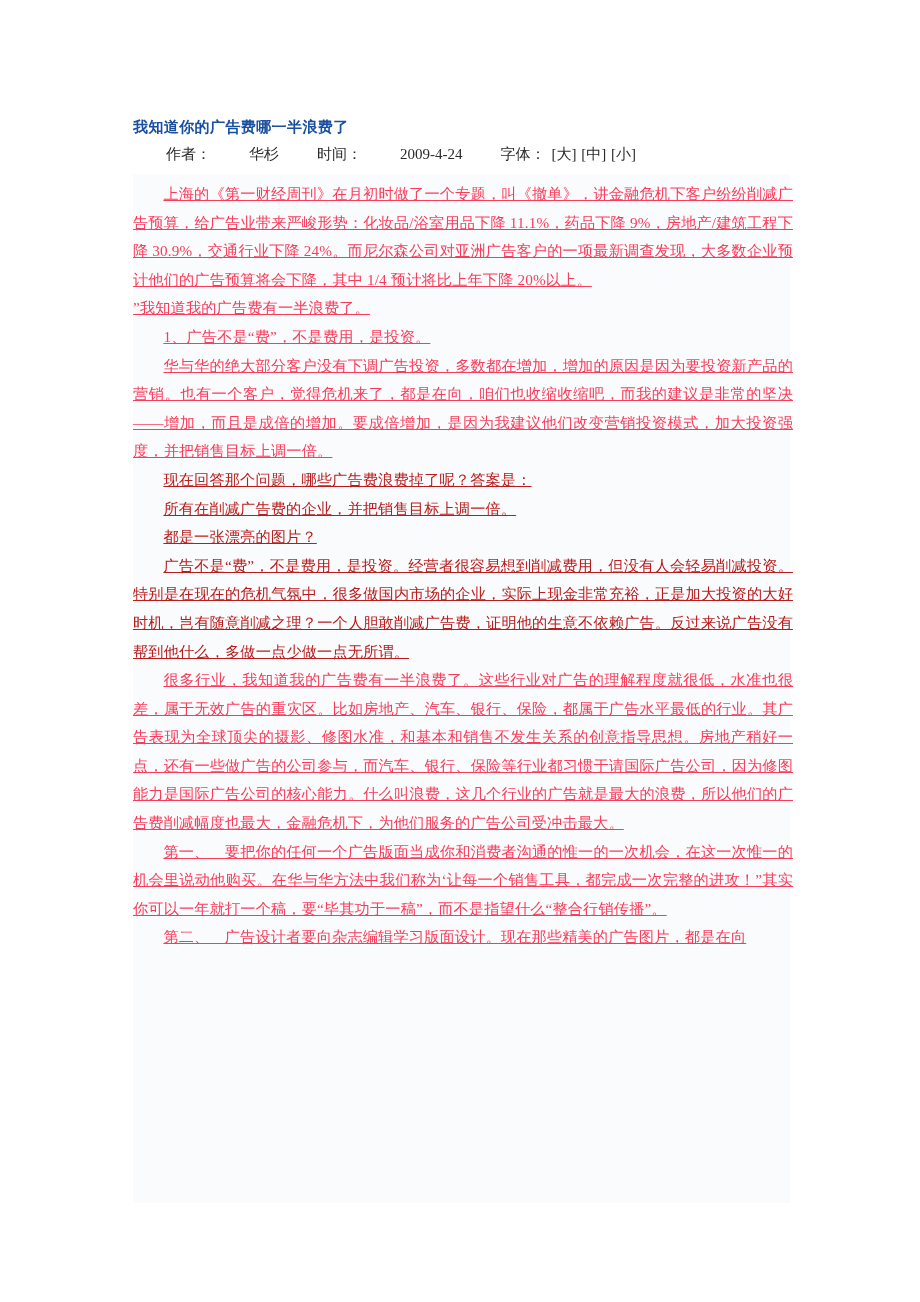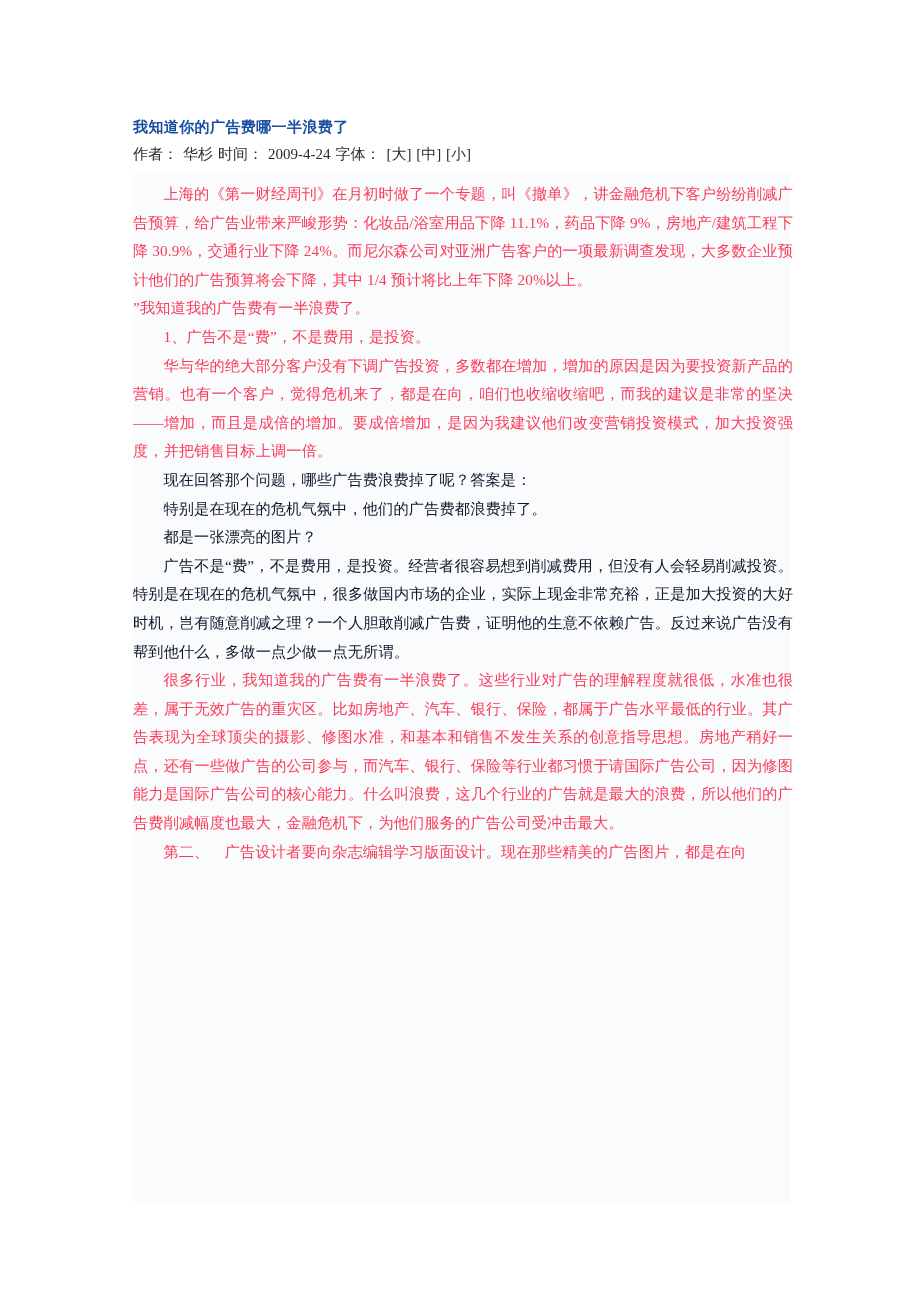--- a/index.html
+++ b/index.html
@@ -60,7 +60,7 @@
     margin: 0 0 14px 0;
     white-space: nowrap;
   }
-  .article-meta .meta-seg { margin-right: 5px; }
+  .article-meta .meta-seg { margin-right: 5px; margin-left: 33px; }
   .article-meta .size-link { margin-left: 1px; }
 
   .body-copy {

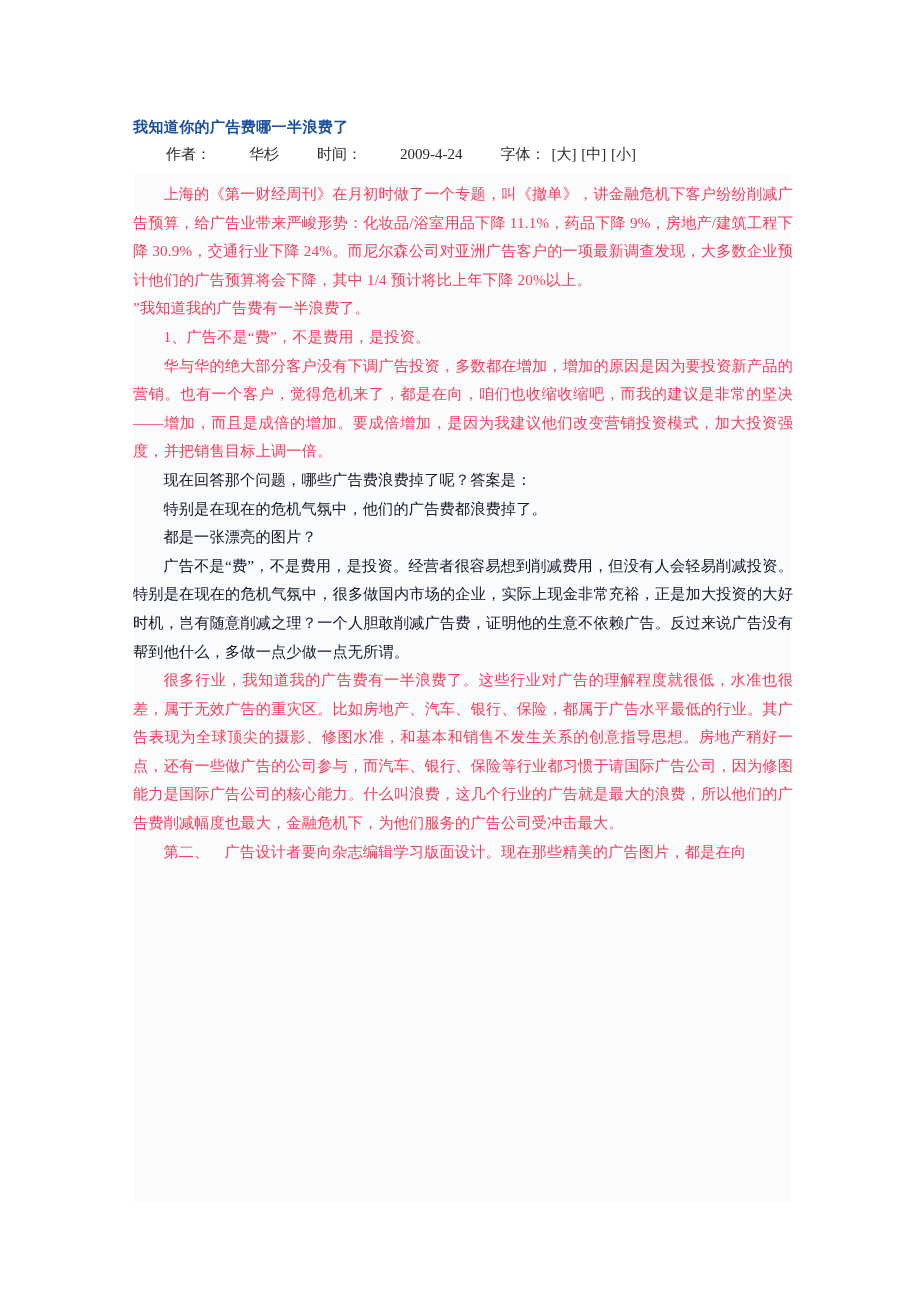--- a/index.html
+++ b/index.html
@@ -74,6 +74,7 @@
   .body-copy p {
     margin: 0;
     text-indent: 2em;
+    text-decoration: underline;
   }
   .body-copy p.noindent {
     text-indent: 0;

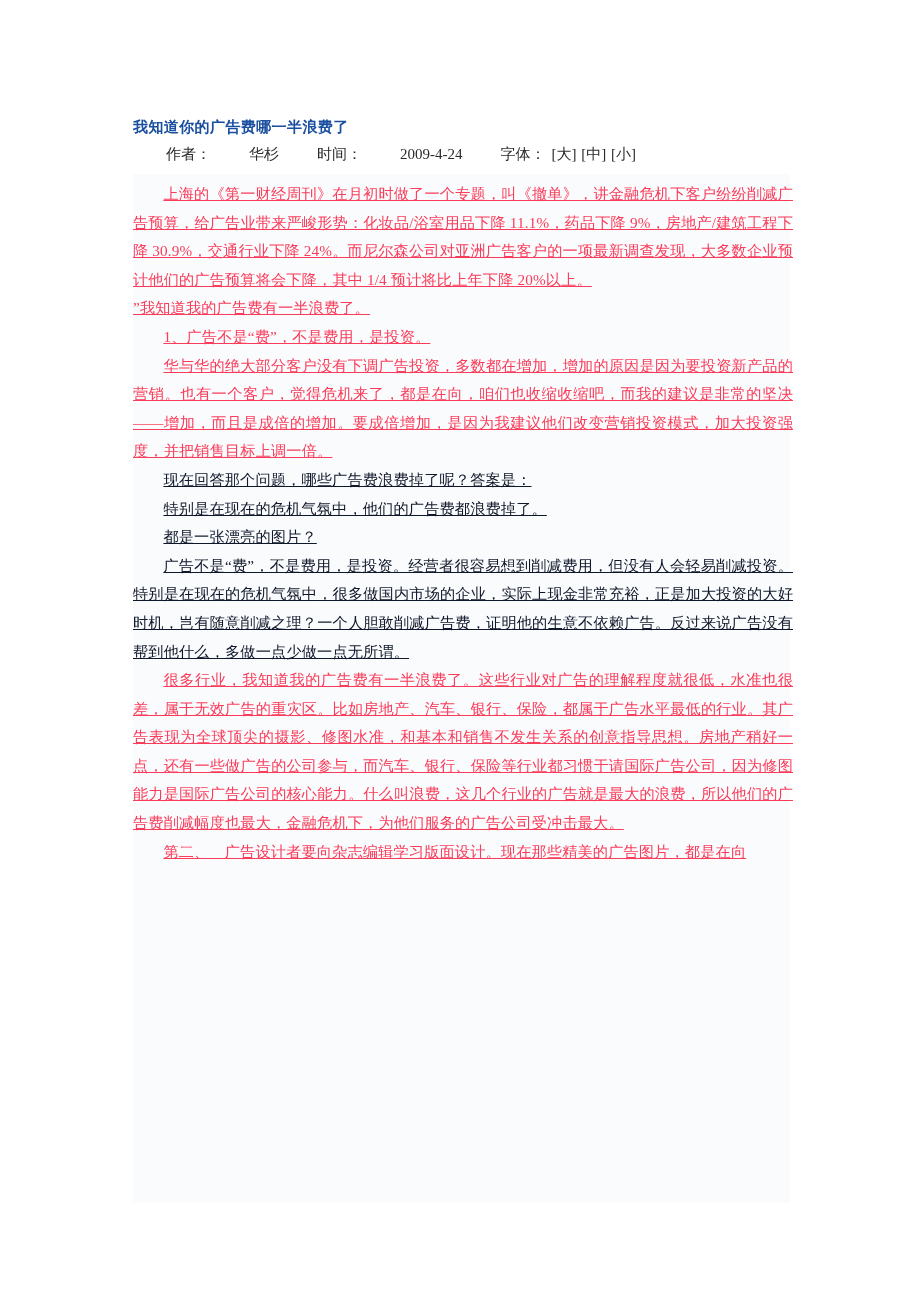--- a/index.html
+++ b/index.html
@@ -81,7 +81,7 @@
   }
 
   .c-red  { color: #fa3c5a; }
-  .c-dark { color: #0f172a; }
+  .c-dark { color: #b91c1c; }
 </style>
 </head>
 <body>

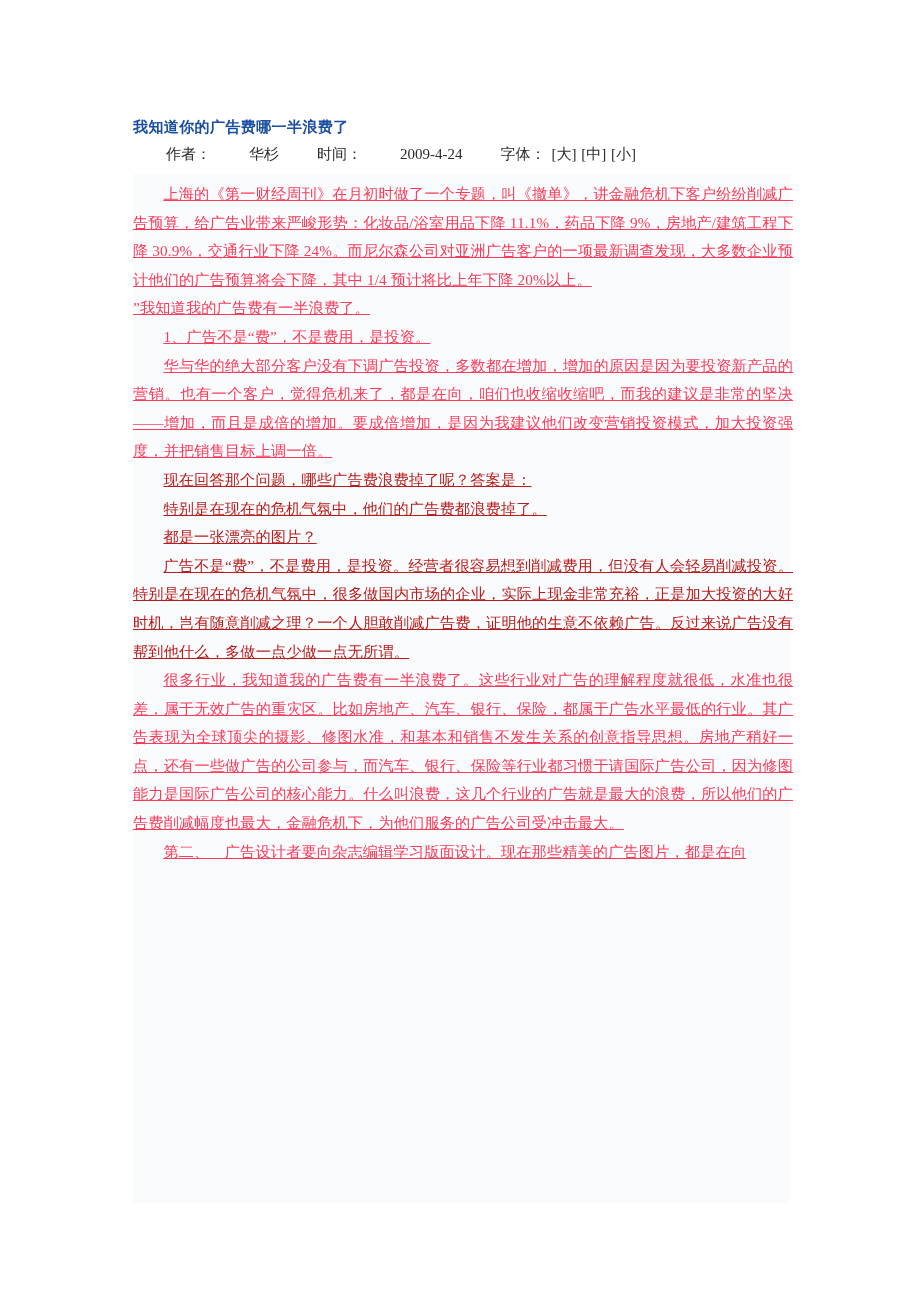--- a/index.html
+++ b/index.html
@@ -103,7 +103,7 @@
         <p class="c-red">1、广告不是“费”，不是费用，是投资。</p>
         <p class="c-red">华与华的绝大部分客户没有下调广告投资，多数都在增加，增加的原因是因为要投资新产品的营销。也有一个客户，觉得危机来了，都是在向，咱们也收缩收缩吧，而我的建议是非常的坚决——增加，而且是成倍的增加。要成倍增加，是因为我建议他们改变营销投资模式，加大投资强度，并把销售目标上调一倍。</p>
         <p class="c-dark">现在回答那个问题，哪些广告费浪费掉了呢？答案是：</p>
-        <p class="c-dark">特别是在现在的危机气氛中，他们的广告费都浪费掉了。</p>
+        <p class="c-dark">所有在削减广告费的企业，并把销售目标上调一倍。</p>
         <p class="c-dark">都是一张漂亮的图片？</p>
         <p class="c-dark">广告不是“费”，不是费用，是投资。经营者很容易想到削减费用，但没有人会轻易削减投资。特别是在现在的危机气氛中，很多做国内市场的企业，实际上现金非常充裕，正是加大投资的大好时机，岂有随意削减之理？一个人胆敢削减广告费，证明他的生意不依赖广告。反过来说广告没有帮到他什么，多做一点少做一点无所谓。</p>
         <p class="c-red">很多行业，我知道我的广告费有一半浪费了。这些行业对广告的理解程度就很低，水准也很差，属于无效广告的重灾区。比如房地产、汽车、银行、保险，都属于广告水平最低的行业。其广告表现为全球顶尖的摄影、修图水准，和基本和销售不发生关系的创意指导思想。房地产稍好一点，还有一些做广告的公司参与，而汽车、银行、保险等行业都习惯于请国际广告公司，因为修图能力是国际广告公司的核心能力。什么叫浪费，这几个行业的广告就是最大的浪费，所以他们的广告费削减幅度也最大，金融危机下，为他们服务的广告公司受冲击最大。</p>

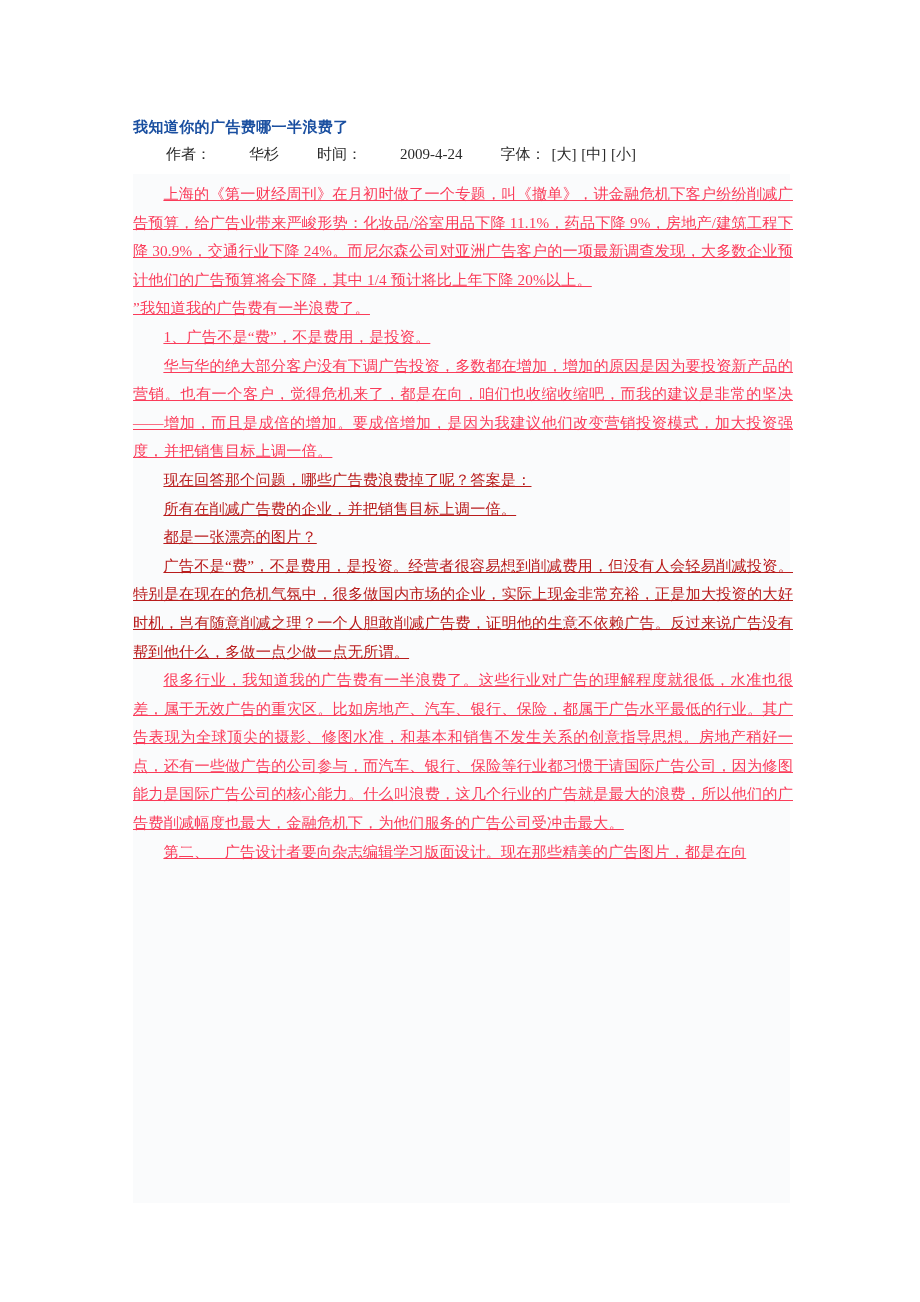--- a/index.html
+++ b/index.html
@@ -107,6 +107,7 @@
         <p class="c-dark">都是一张漂亮的图片？</p>
         <p class="c-dark">广告不是“费”，不是费用，是投资。经营者很容易想到削减费用，但没有人会轻易削减投资。特别是在现在的危机气氛中，很多做国内市场的企业，实际上现金非常充裕，正是加大投资的大好时机，岂有随意削减之理？一个人胆敢削减广告费，证明他的生意不依赖广告。反过来说广告没有帮到他什么，多做一点少做一点无所谓。</p>
         <p class="c-red">很多行业，我知道我的广告费有一半浪费了。这些行业对广告的理解程度就很低，水准也很差，属于无效广告的重灾区。比如房地产、汽车、银行、保险，都属于广告水平最低的行业。其广告表现为全球顶尖的摄影、修图水准，和基本和销售不发生关系的创意指导思想。房地产稍好一点，还有一些做广告的公司参与，而汽车、银行、保险等行业都习惯于请国际广告公司，因为修图能力是国际广告公司的核心能力。什么叫浪费，这几个行业的广告就是最大的浪费，所以他们的广告费削减幅度也最大，金融危机下，为他们服务的广告公司受冲击最大。</p>
+        <p class="c-red">第一、　要把你的任何一个广告版面当成你和消费者沟通的惟一的一次机会，在这一次惟一的机会里说动他购买。在华与华方法中我们称为‘让每一个销售工具，都完成一次完整的进攻！”其实你可以一年就打一个稿，要“毕其功于一稿”，而不是指望什么“整合行销传播”。</p>
         <p class="c-red">第二、　广告设计者要向杂志编辑学习版面设计。现在那些精美的广告图片，都是在向</p>
       </div>
 

